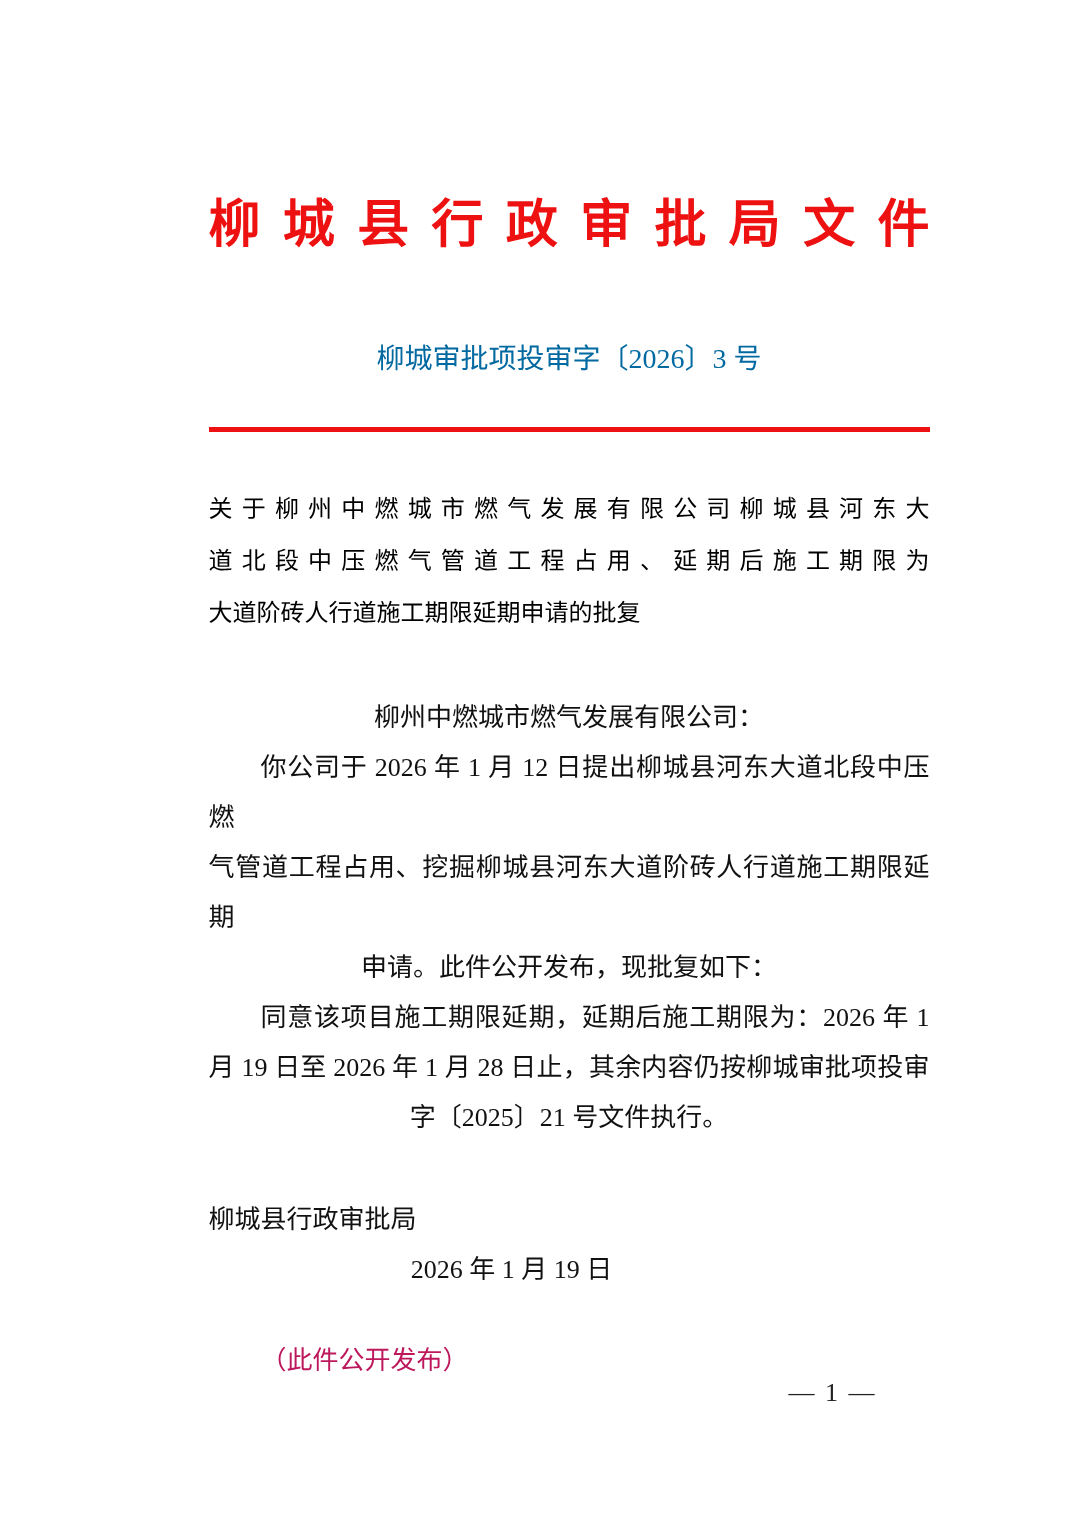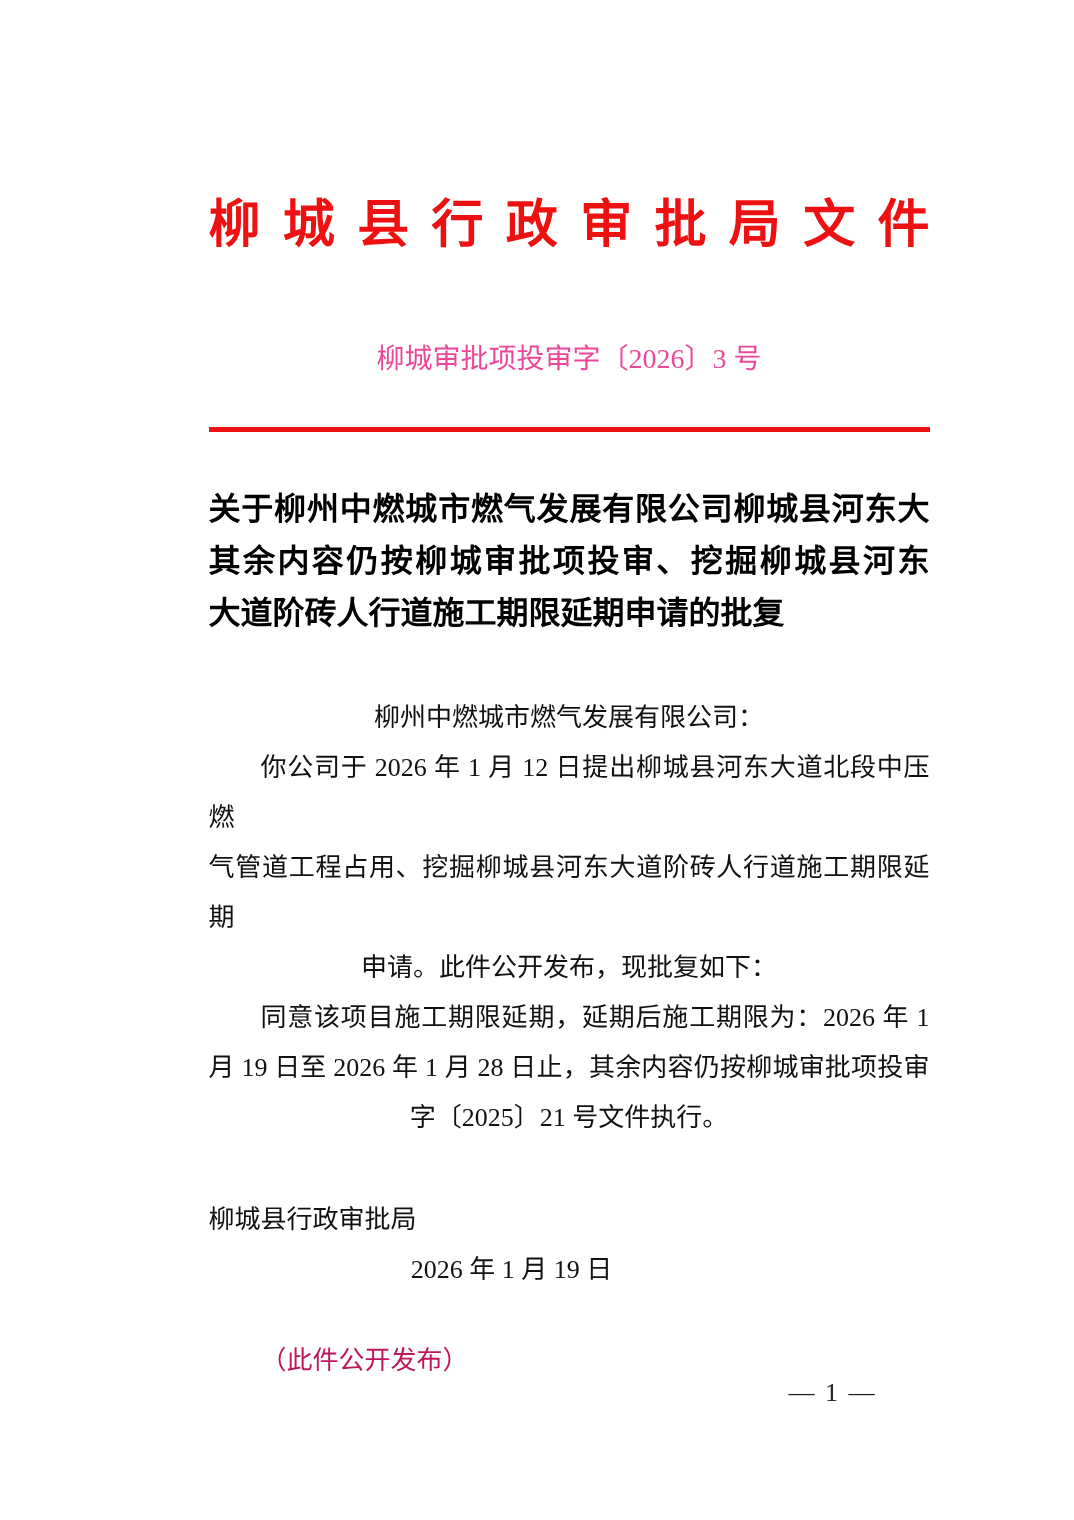--- a/index.html
+++ b/index.html
@@ -35,7 +35,7 @@
     font-size: 28px;
     line-height: 40px;
     text-align: center;
-    color: #ec4899;
+    color: #0369a1;
   }
   .red-divider {
     margin: 48px 0 0 0;

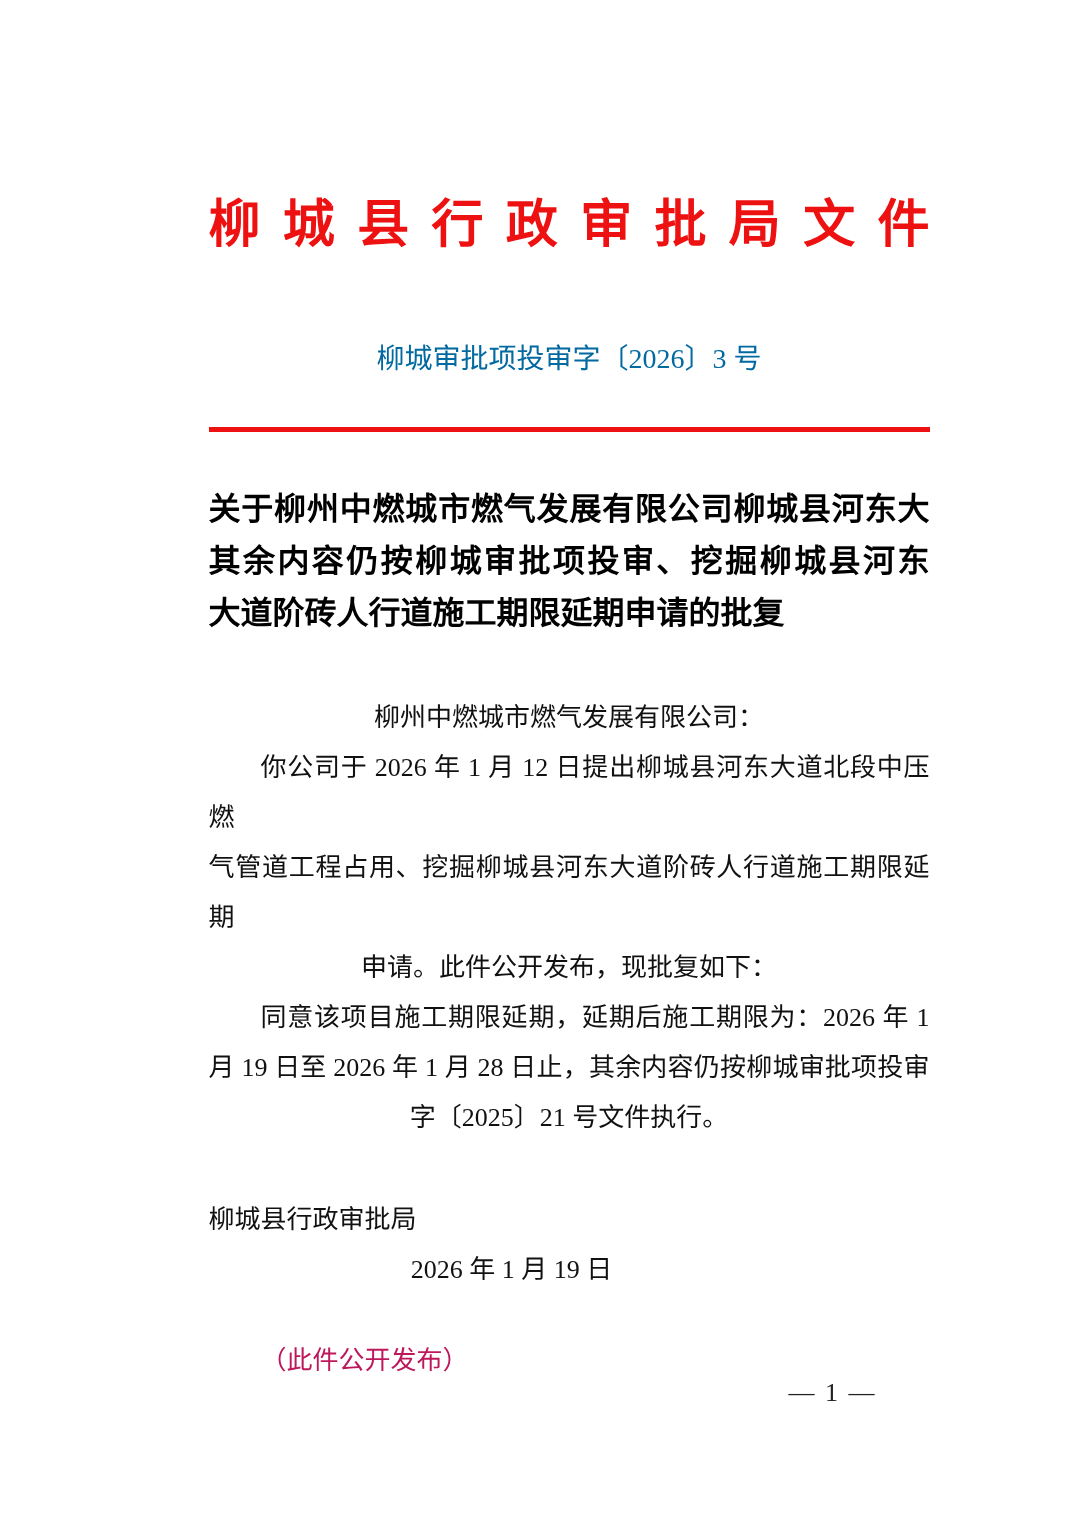--- a/index.html
+++ b/index.html
@@ -45,8 +45,8 @@
   }
   .doc-title {
     margin: 51px 0 0 0;
-    font-weight: bold;
-    font-size: 32px;
+    font-weight: normal;
+    font-size: 24px;
     line-height: 52px;
     color: #000000;
   }

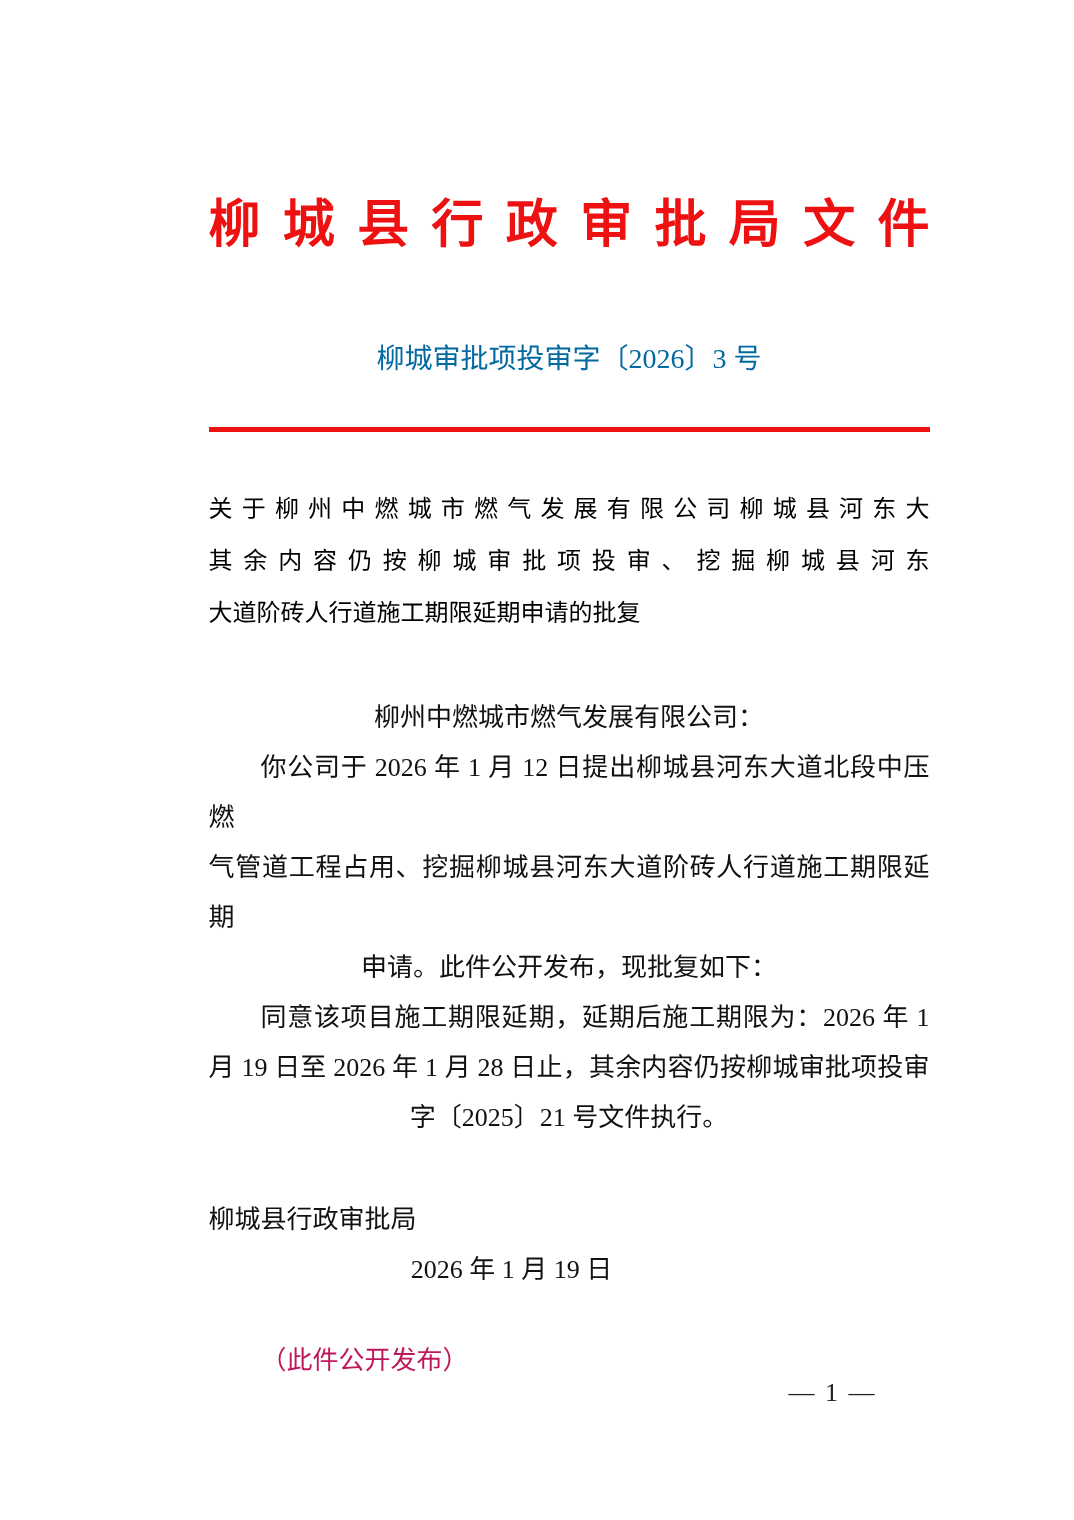--- a/index.html
+++ b/index.html
@@ -116,7 +116,7 @@
 
   <div class="doc-title">
     <div class="title-line-justify">关于柳州中燃城市燃气发展有限公司柳城县河东大</div>
-    <div class="title-line-justify">其余内容仍按柳城审批项投审、挖掘柳城县河东</div>
+    <div class="title-line-justify">道北段中压燃气管道工程占用、延期后施工期限为</div>
     <div class="title-line-center">大道阶砖人行道施工期限延期申请的批复</div>
   </div>
 

